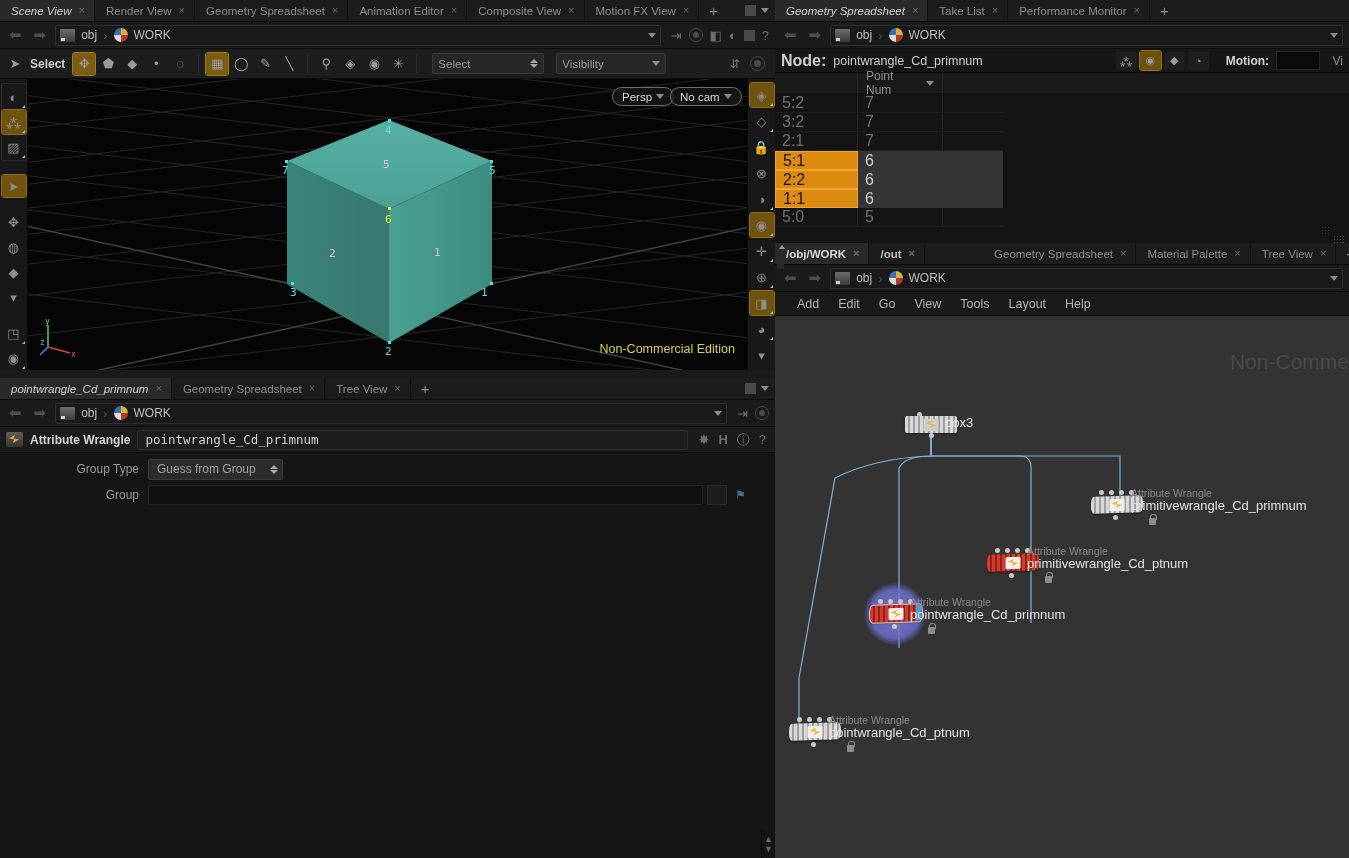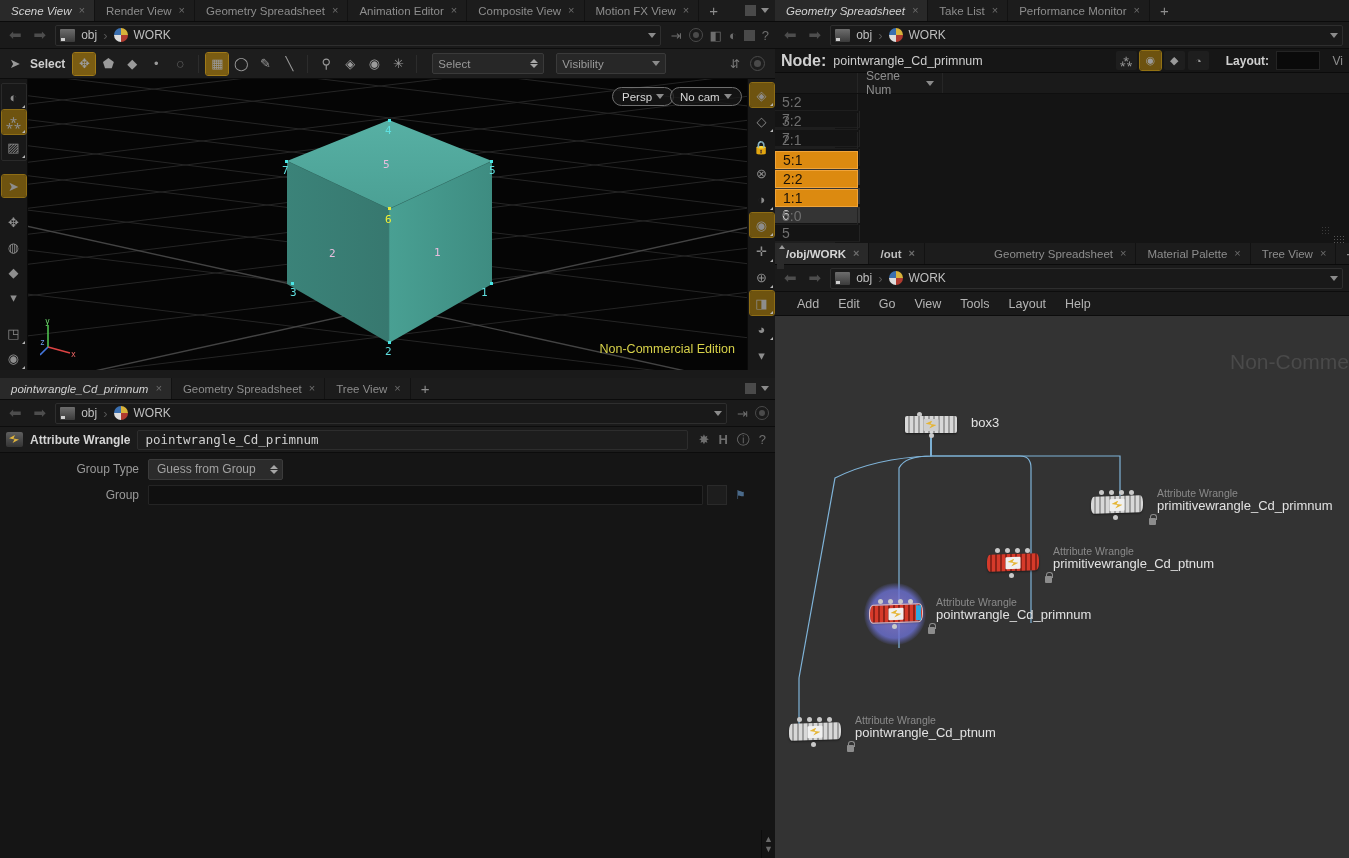--- a/index.html
+++ b/index.html
@@ -500,7 +500,7 @@
       <span class="ss-ic">◆</span>
       <span class="ss-ic">◔</span>
     </div>
-    <span class="ss-grouplbl">Layout:</span>
+    <span class="ss-grouplbl">Motion:</span>
     <div class="ss-groupfield"></div>
     <span style="color:#8e8e8e;font-size:12px;margin-left:6px;">Vi</span>
   </div>

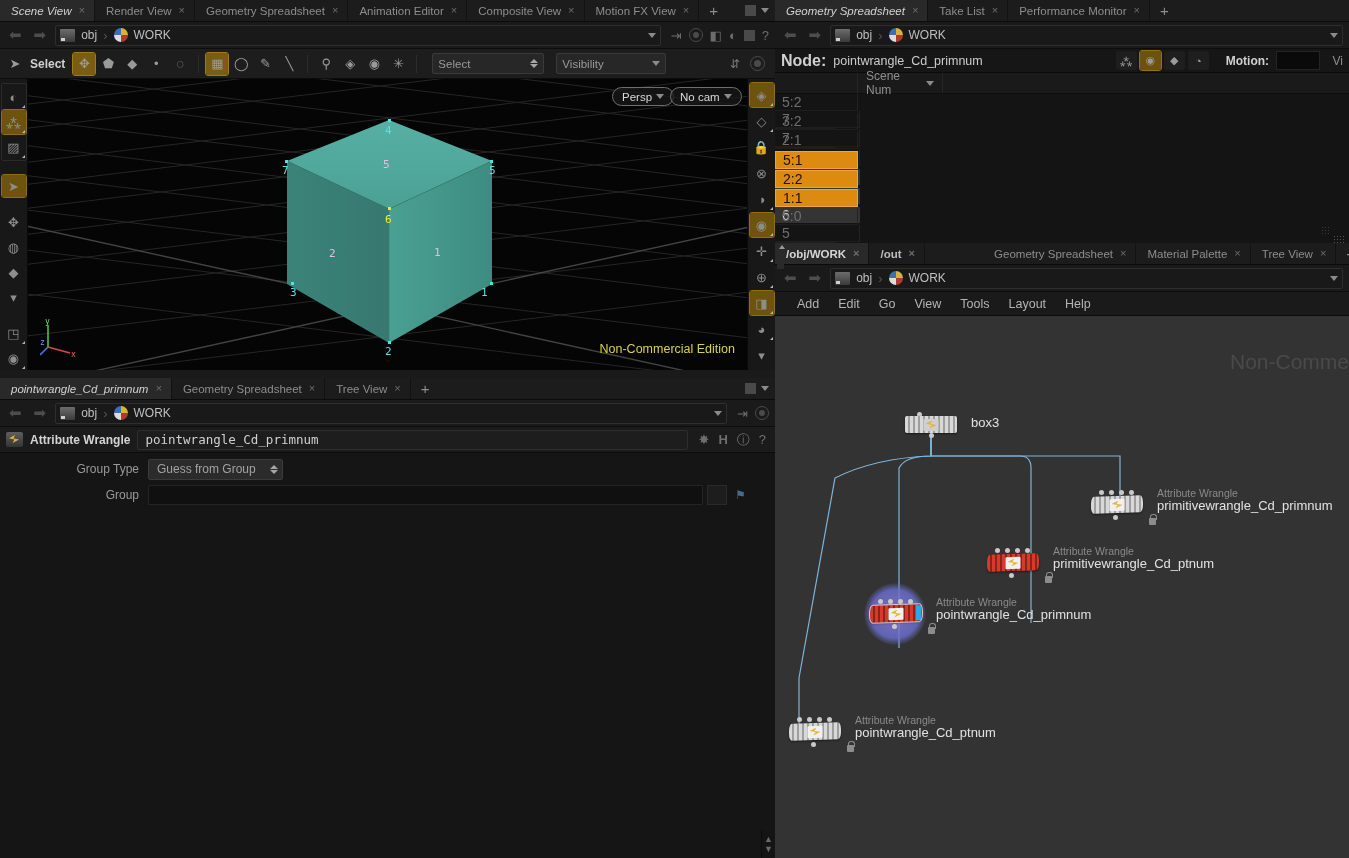--- a/index.html
+++ b/index.html
@@ -508,7 +508,7 @@
   <div class="ss-hdr">
     <div class="ss-hcell" style="width:83px;"></div>
     <div class="ss-hcell" style="width:85px;">
-      <span>Scene Num</span>
+      <span>Point Num</span>
       <span class="caret"></span>
     </div>
     <div class="ss-hcell" style="flex:1;border-right:none;"></div>

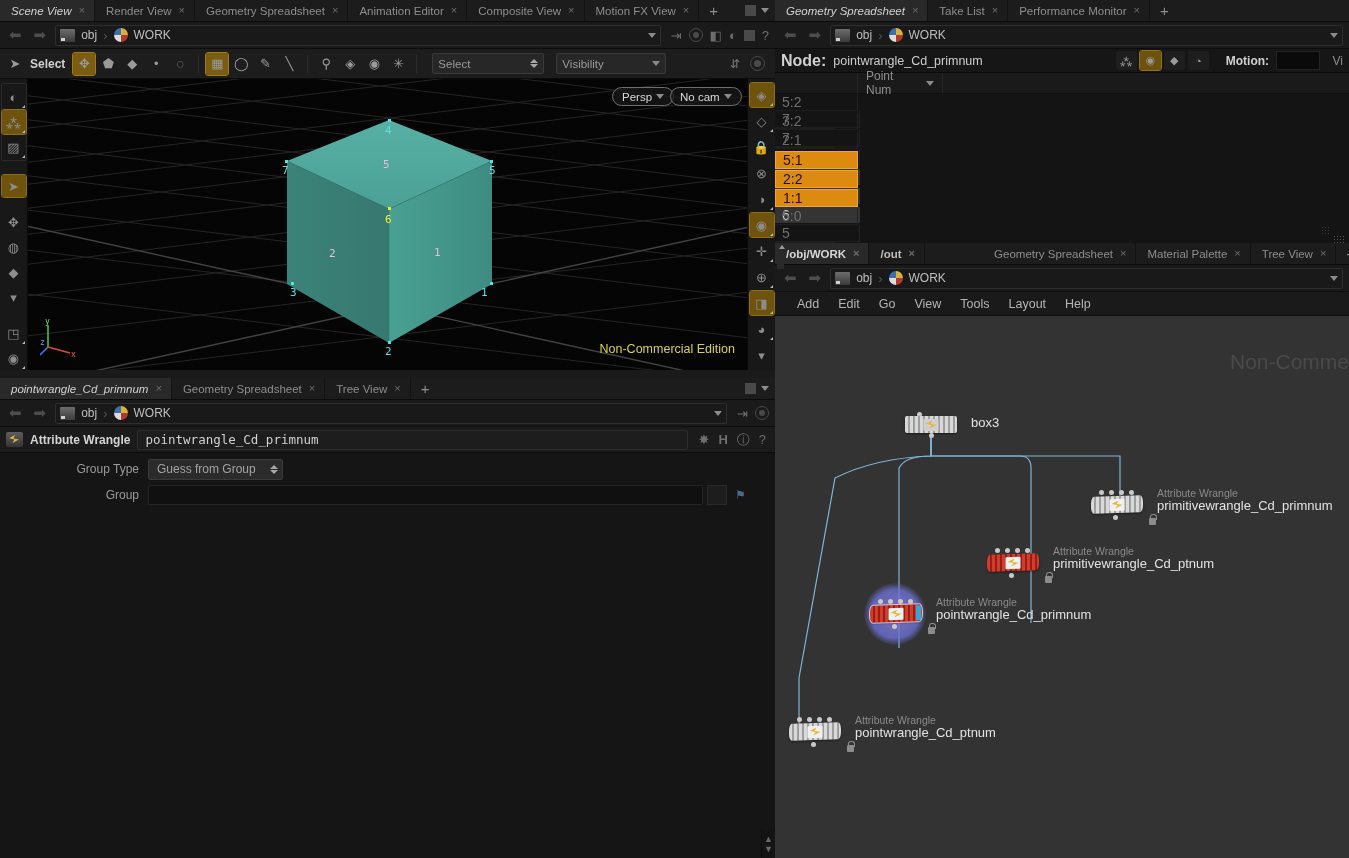--- a/index.html
+++ b/index.html
@@ -114,7 +114,7 @@
   .ss-groupfield{width:212px;height:19px;background:#0a0a0a;border:1px solid #242424;}
   .ss-hdr{display:flex;height:21px;background:#1a1a1a;border-bottom:1px solid #0f0f0f;}
   .ss-hcell{border-right:1px solid #262626;display:flex;align-items:center;padding:0 8px;color:#8e8e8e;font-size:12px;gap:8px;}
-  .ss-row{display:flex;height:19px;font-size:14px;flex-direction:column;}
+  .ss-row{display:flex;height:19px;font-size:16px;}
   .ss-c0{width:83px;border-right:1px solid #232323;display:flex;align-items:center;padding-left:7px;color:#6f6f6f;border-bottom:1px solid #1e1e1e;}
   .ss-c1{width:85px;border-right:1px solid #232323;display:flex;align-items:center;padding-left:7px;color:#6f6f6f;border-bottom:1px solid #1e1e1e;}
   .ss-c2{width:60px;border-bottom:1px solid #1e1e1e;}

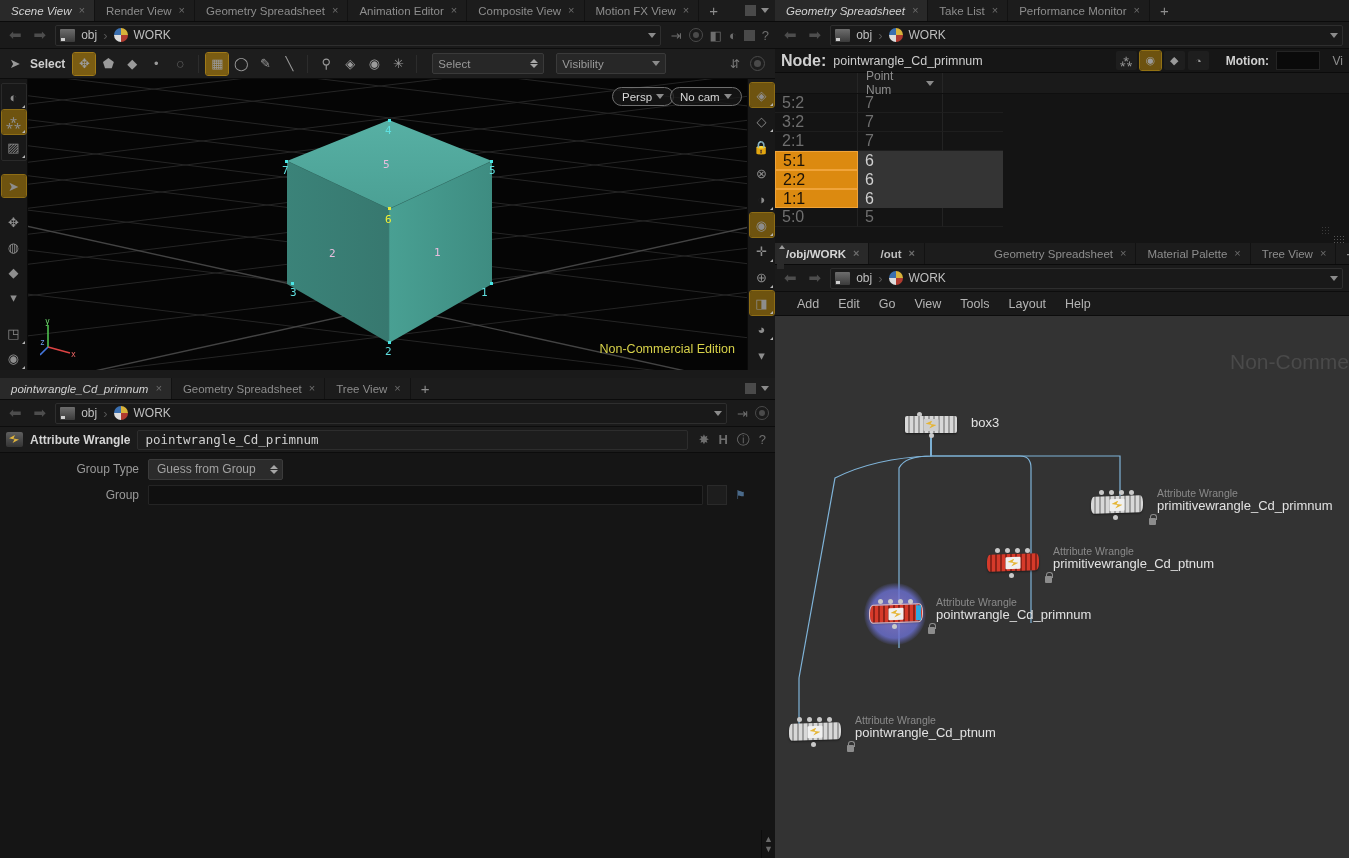--- a/index.html
+++ b/index.html
@@ -139,7 +139,7 @@
   .node-body .blue{position:absolute;right:1px;top:1px;bottom:1px;width:5px;background:#2ea8e0;}
   .pins{position:absolute;display:flex;gap:5px;}
   .pin{width:5px;height:5px;border-radius:50%;background:#c9c9c9;}
-  .node-label{position:absolute;left:58px;top:-9px;white-space:nowrap;padding-left:8px;}
+  .node-label{position:absolute;left:40px;top:-9px;white-space:nowrap;}
   .nl-type{font-size:10.5px;color:#8a8a8a;line-height:12px;}
   .nl-name{font-size:13px;color:#e2e2e2;line-height:14px;}
   .lockico{position:absolute;left:58px;top:18px;width:7px;height:7px;background:#8c8c8c;border-radius:1px;}

